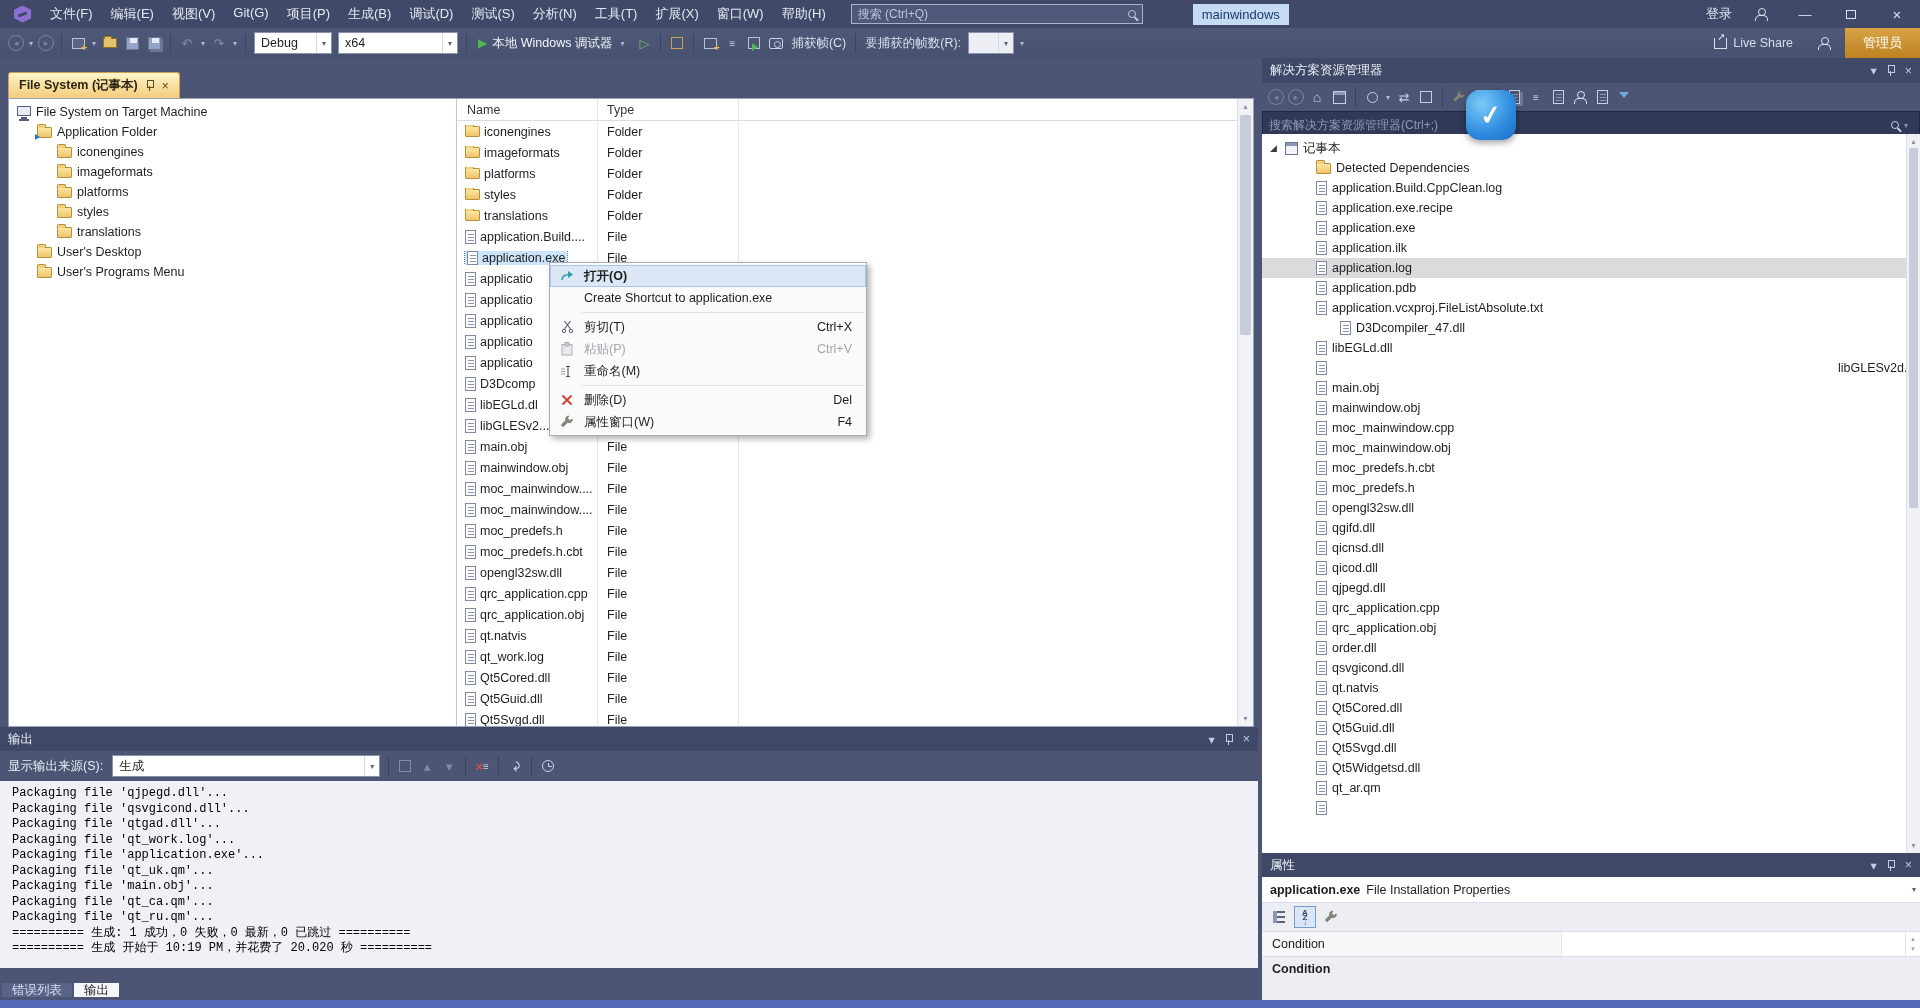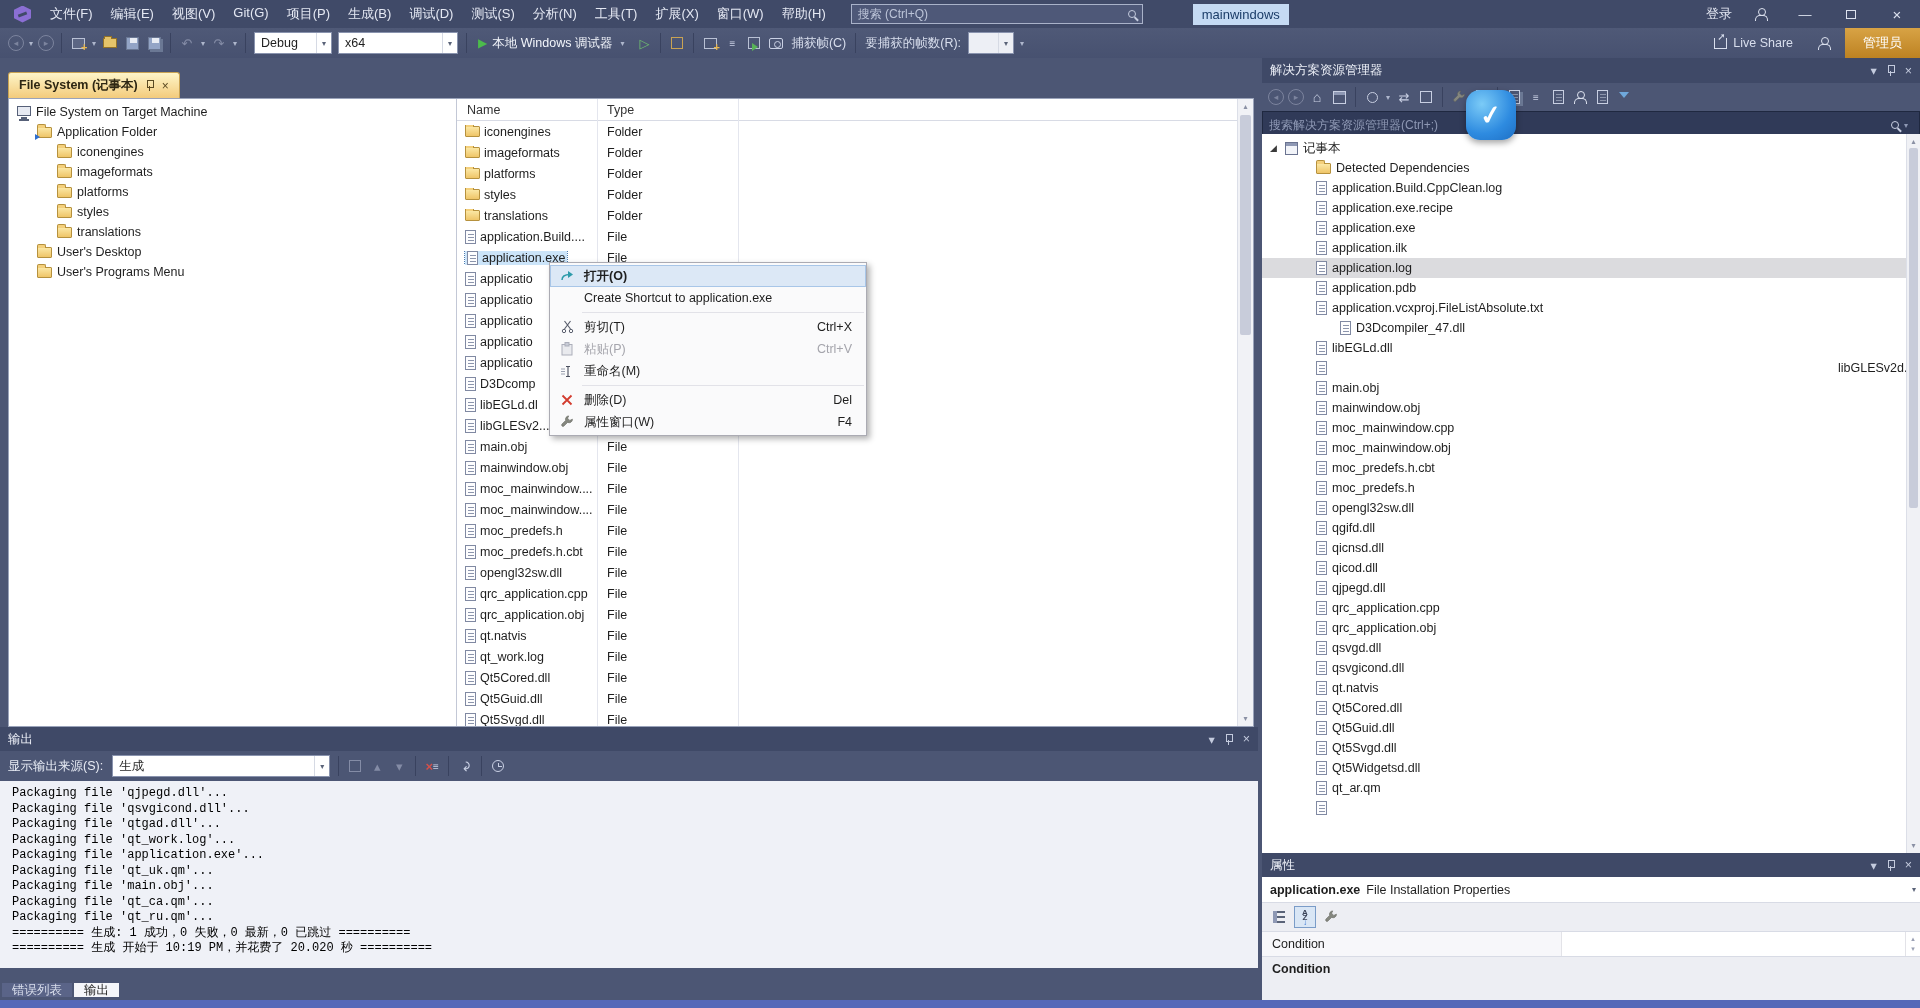--- a/index.html
+++ b/index.html
@@ -840,7 +840,7 @@
       </div>
       <div class="se-row" style="padding-left: 54px;">
         <span class="ic-file"></span>
-        <span>qsvgd.dll</span>
+        <span>order.dll</span>
       </div>
       <div class="se-row" style="padding-left: 54px;">
         <span class="ic-file"></span>

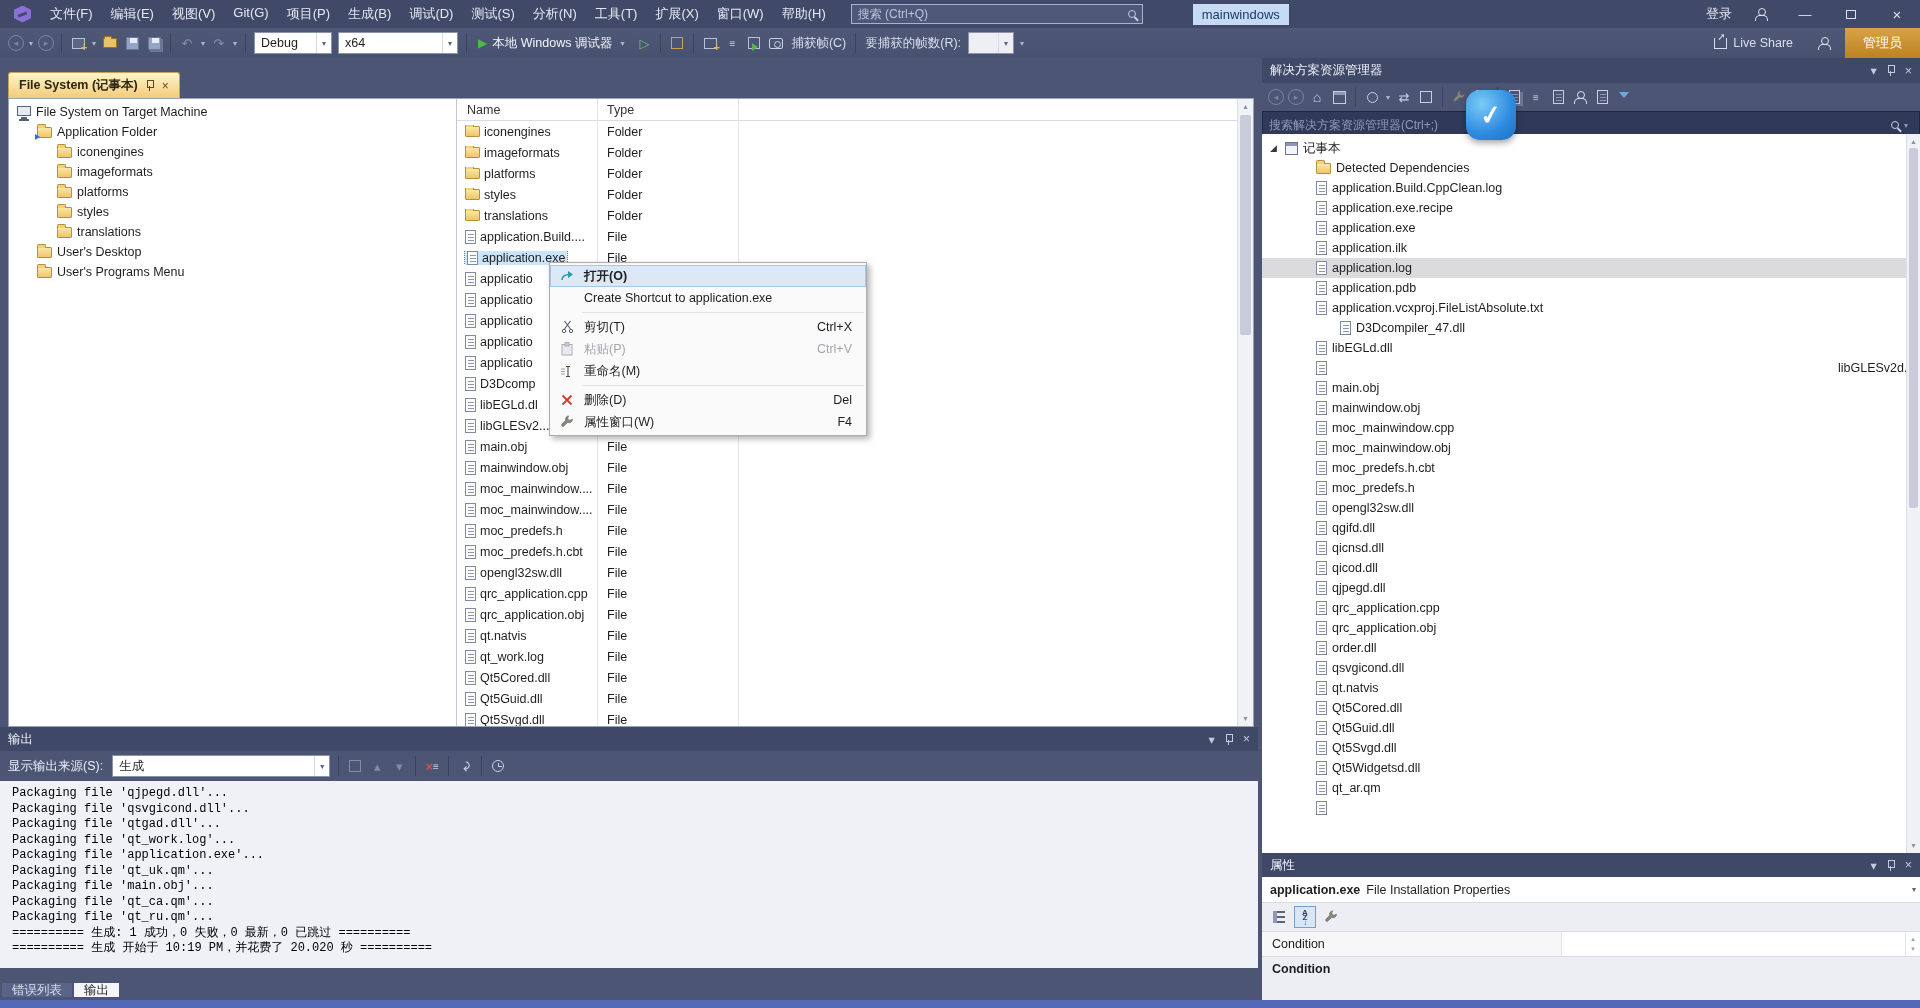--- a/index.html
+++ b/index.html
@@ -135,7 +135,7 @@
   .output { left:0; top:727px; width:1258px; height:273px; background:#4C5674; }
   .op-head { height:24px; }
   .op-toolbar { height:30px; display:flex; align-items:center; color:#E8ECF5; font-size:12.5px; padding-left:8px; }
-  .op-toolbar .combo { width:218px; }
+  .op-toolbar .combo { width:268px; }
   .op-log { position:absolute; left:0; top:54px; right:0; bottom:32px; background:#EFF1F7;
     font-family:"Liberation Mono",monospace; font-size:12px; line-height:15.5px; color:#000;
     padding:5px 0 0 12px; white-space:pre; overflow:hidden; }

